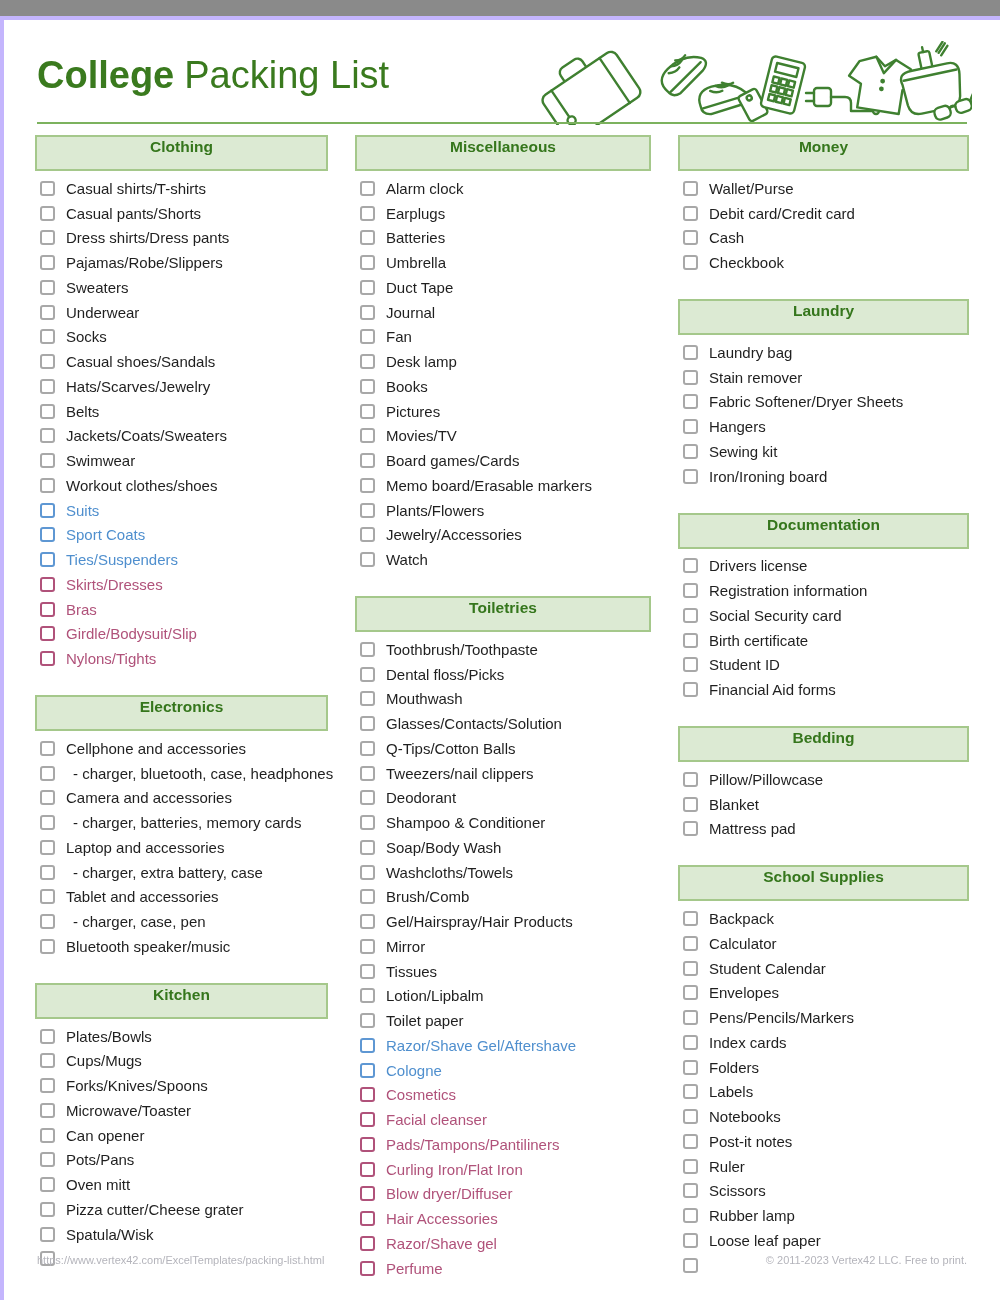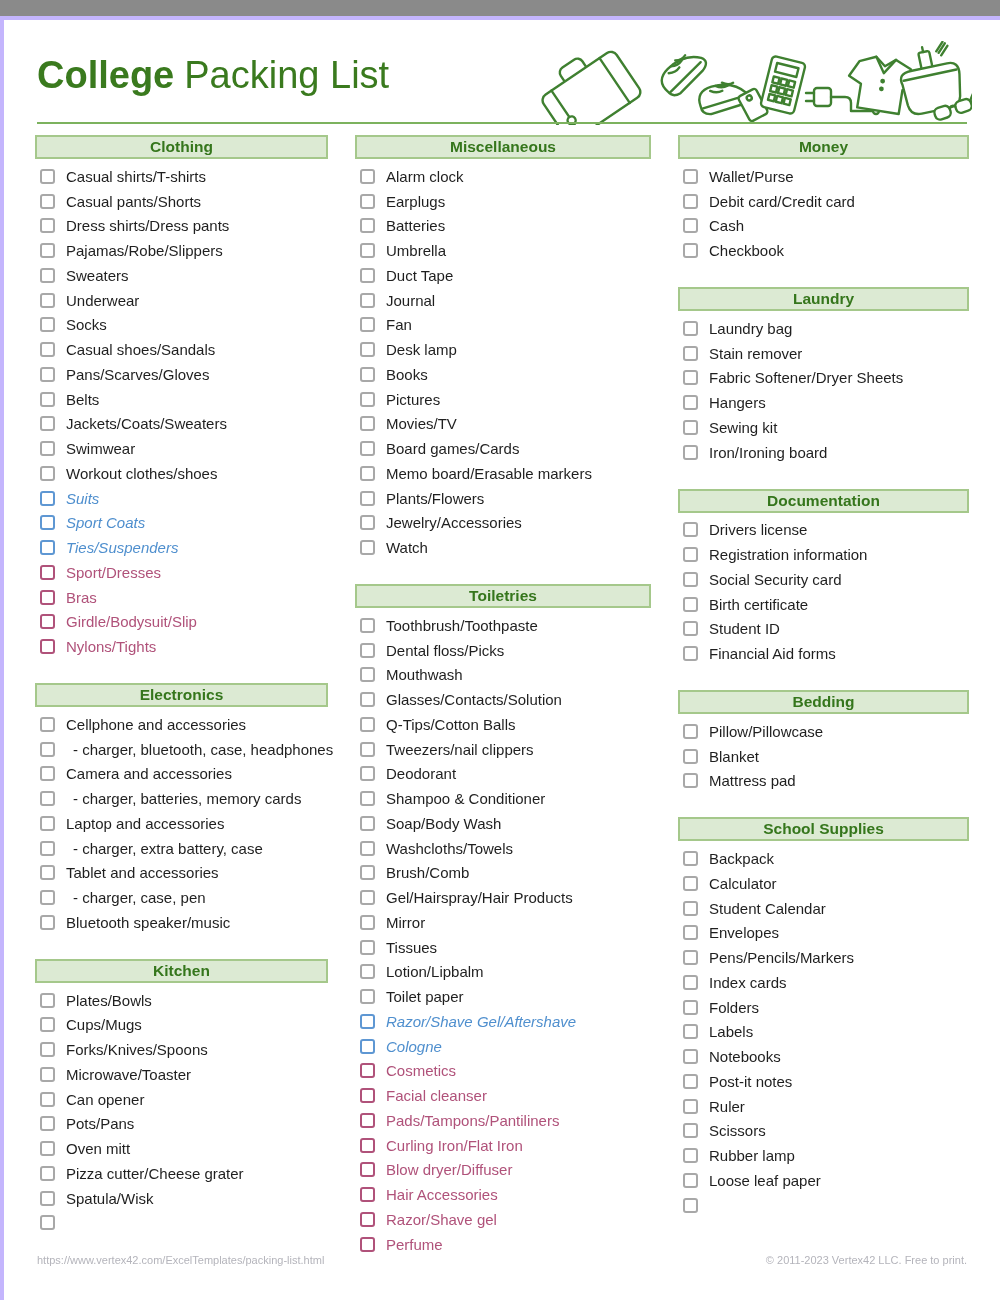--- a/index.html
+++ b/index.html
@@ -67,7 +67,7 @@
     font-size:15.5px;
     font-weight:700;
     text-align:center;
-    height:24px;
+    height:36px;
     line-height:20px;
     margin-bottom:5px;
   }

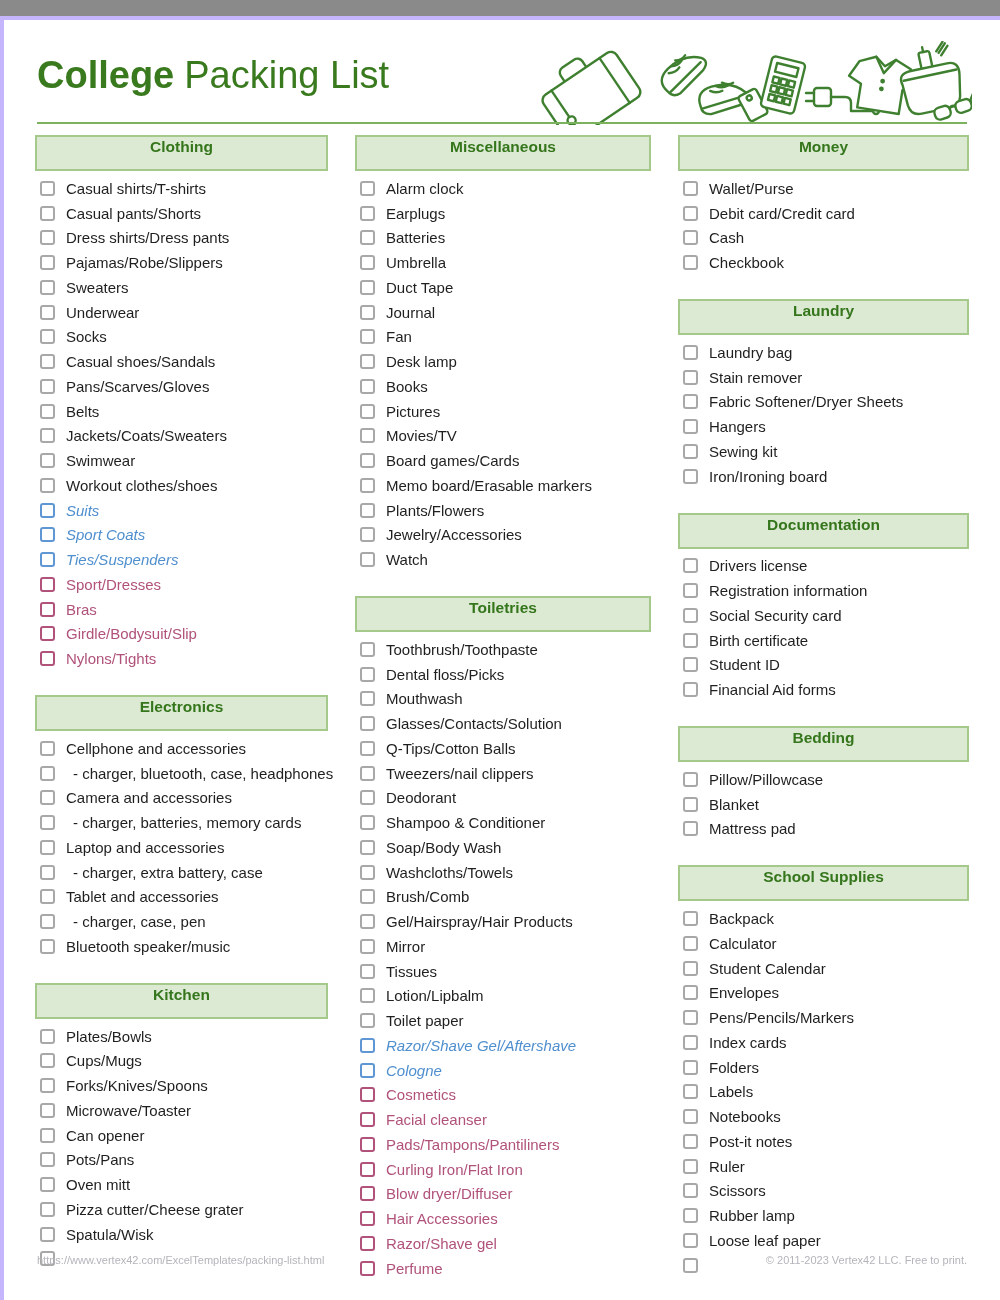--- a/index.html
+++ b/index.html
@@ -233,7 +233,7 @@
           </div>
           <div class="item c-gray">
             <span class="cb"></span>
-            <span class="lbl">Pans/Scarves/Gloves</span>
+            <span class="lbl">Hats/Scarves/Jewelry</span>
           </div>
           <div class="item c-gray">
             <span class="cb"></span>

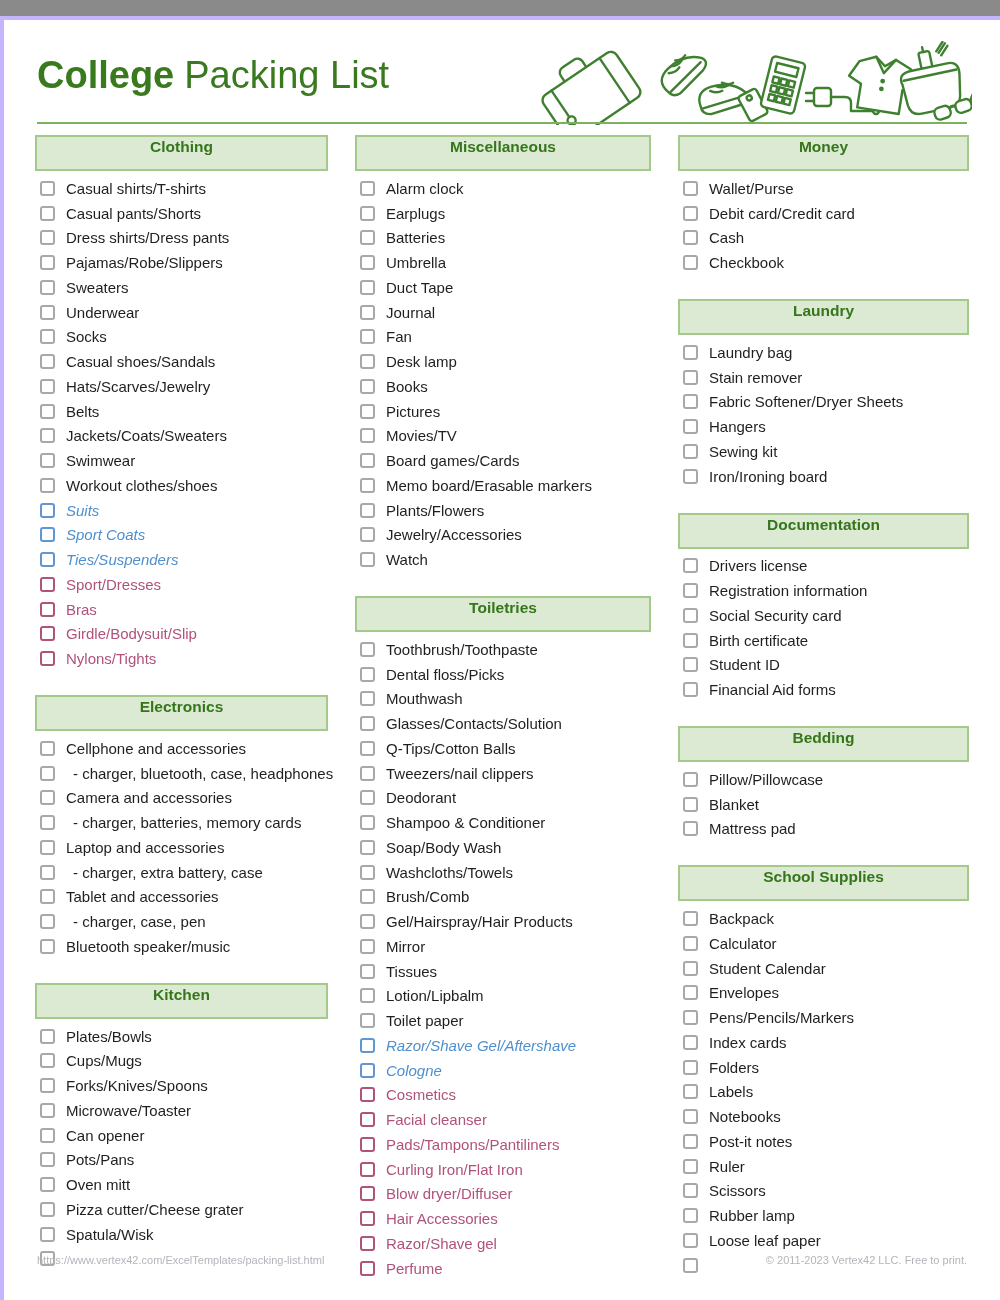--- a/index.html
+++ b/index.html
@@ -95,7 +95,7 @@
   }
   .sub .lbl{padding-left:7px;}
   .c-blue .cb{border-color:#5e97d3;}
-  .c-blue .lbl{color:#4f8fce;font-style:italic;}
+  .c-blue .lbl{color:#4f8fce;}
   .c-pink .cb{border-color:#b0527a;}
   .c-pink .lbl{color:#b0527a;}
   

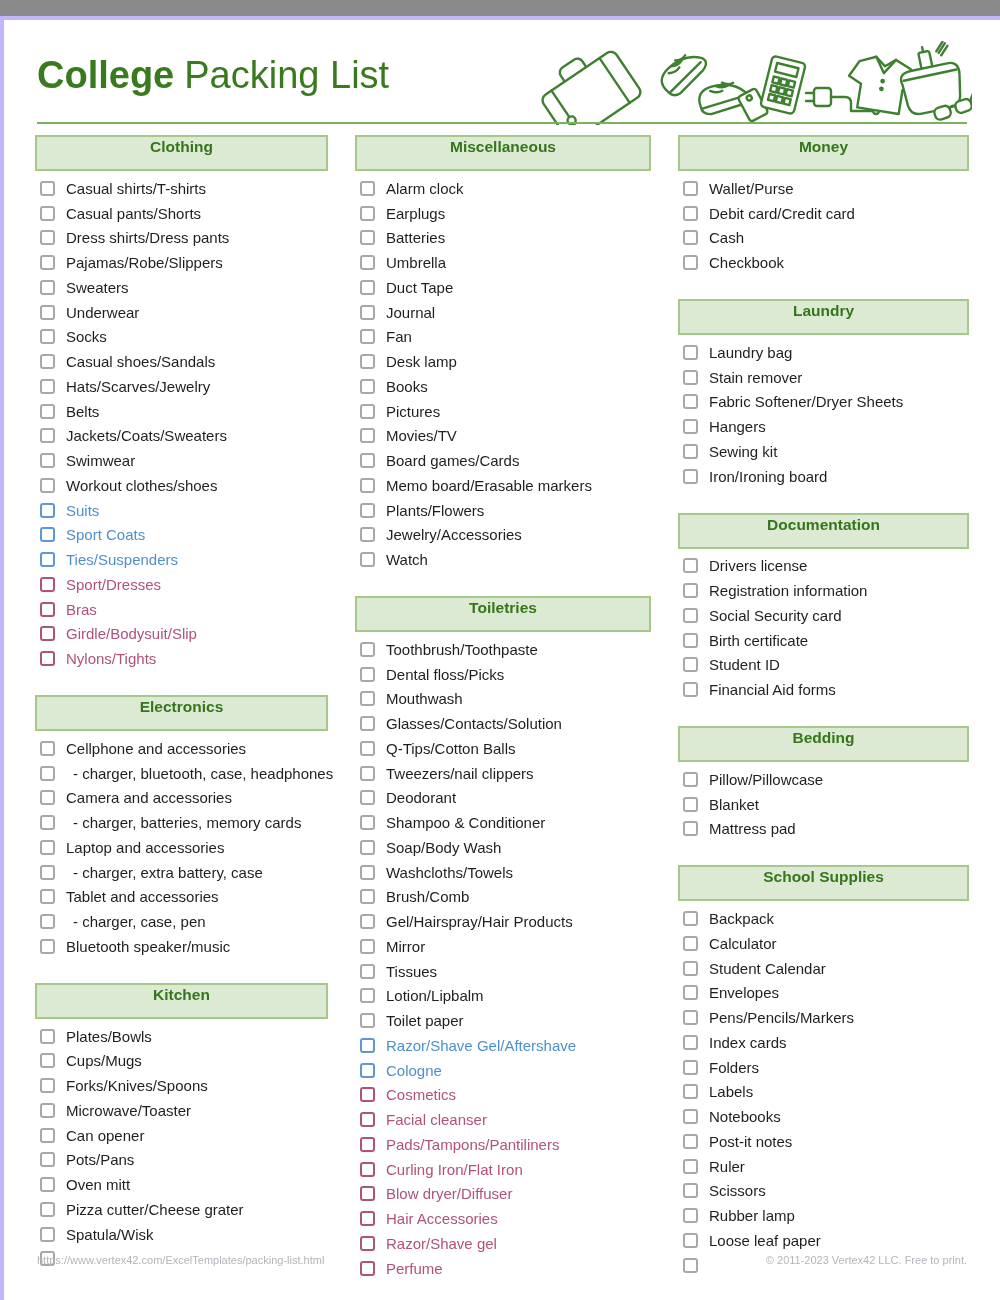--- a/index.html
+++ b/index.html
@@ -265,7 +265,7 @@
           </div>
           <div class="item c-pink">
             <span class="cb"></span>
-            <span class="lbl">Sport/Dresses</span>
+            <span class="lbl">Skirts/Dresses</span>
           </div>
           <div class="item c-pink">
             <span class="cb"></span>

